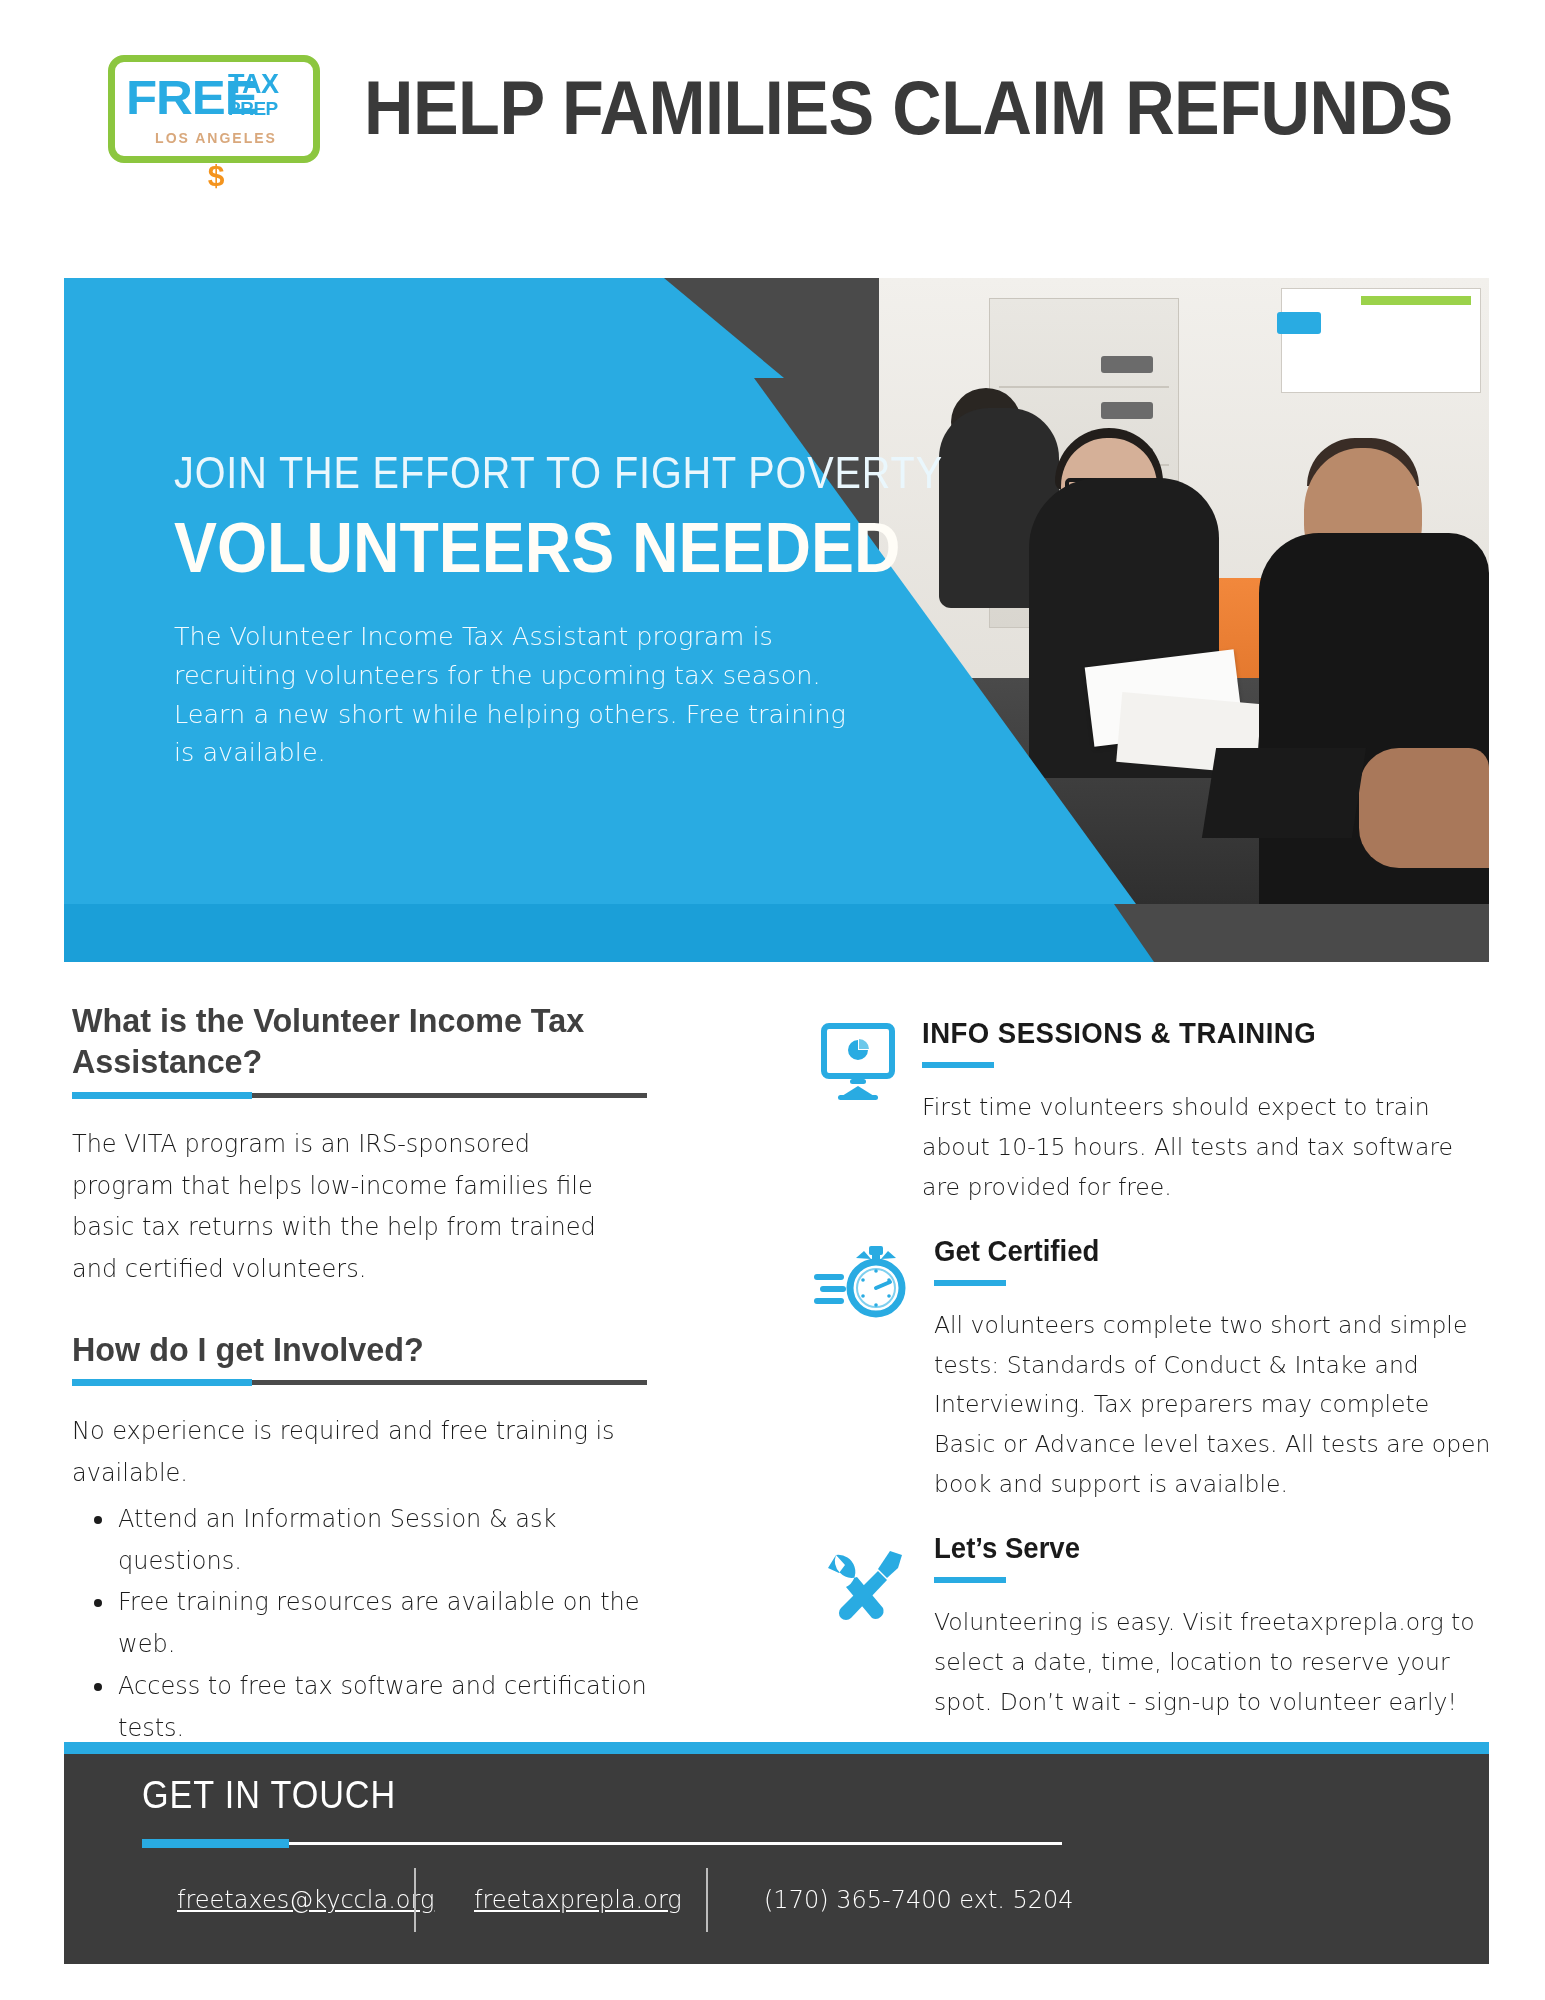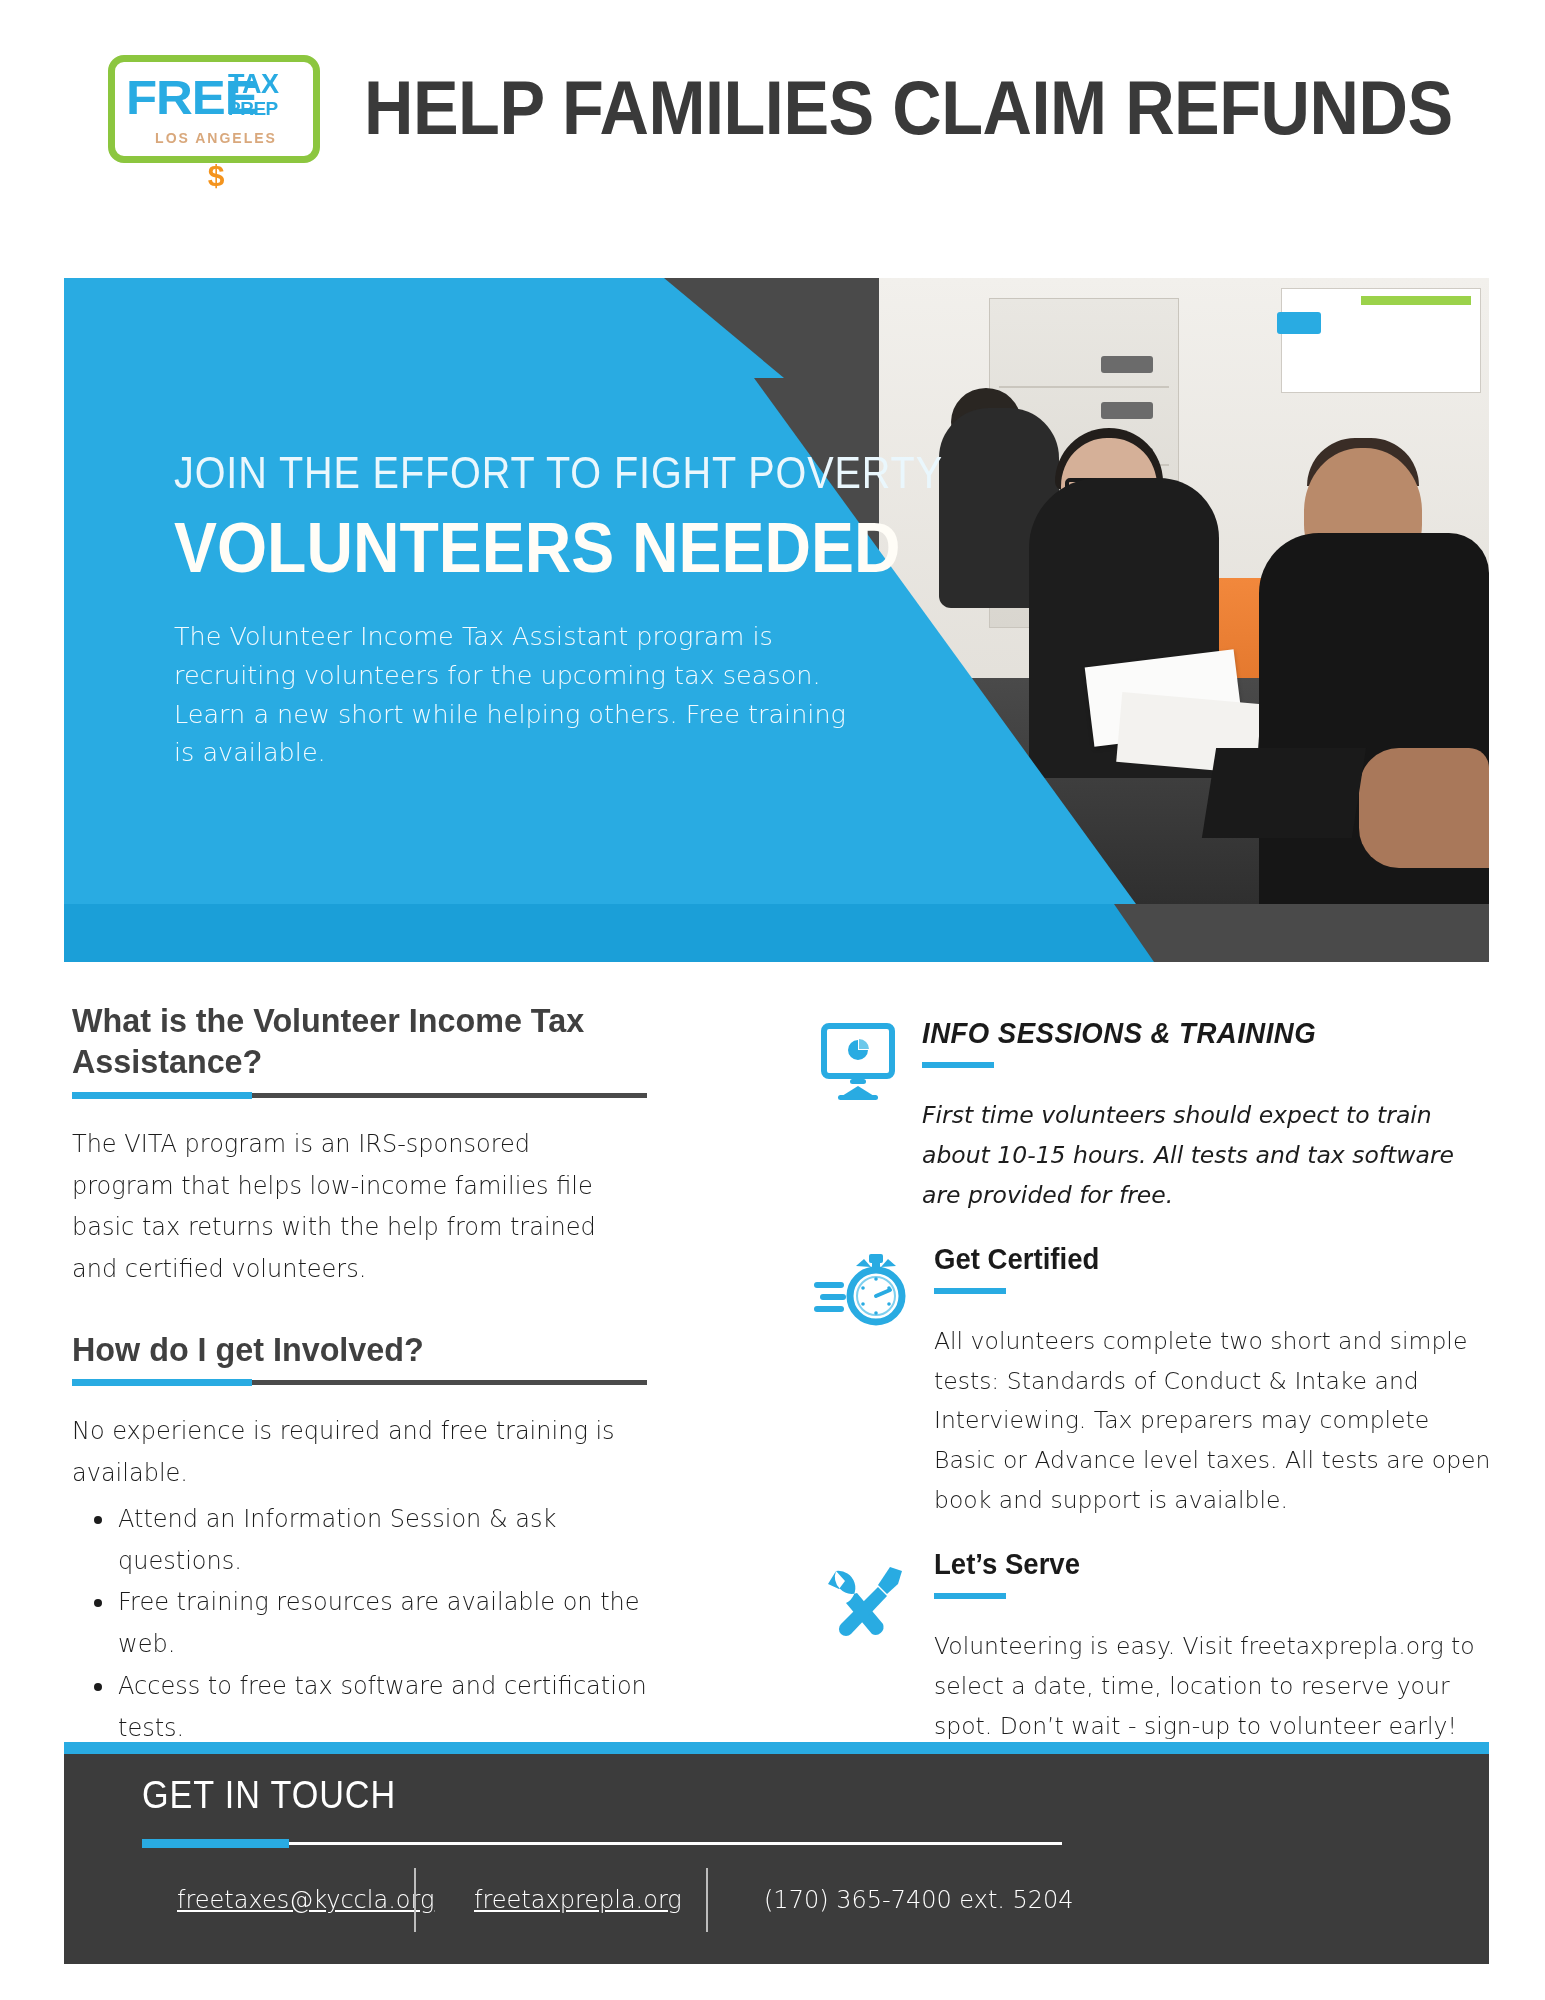--- a/index.html
+++ b/index.html
@@ -368,7 +368,7 @@
     width: 560px;
   }
   .ib-1 .info-title { letter-spacing: 0.5px; }
-  .ib-1 .info-body { padding-left: 110px; font-style: italic; }
+  .ib-1 .info-body { padding-left: 110px; }
   .ib-2 .info-body { padding-left: 122px; }
   .ib-3 .info-body { padding-left: 122px; }
   .ib-2 { margin-top: 18px; }

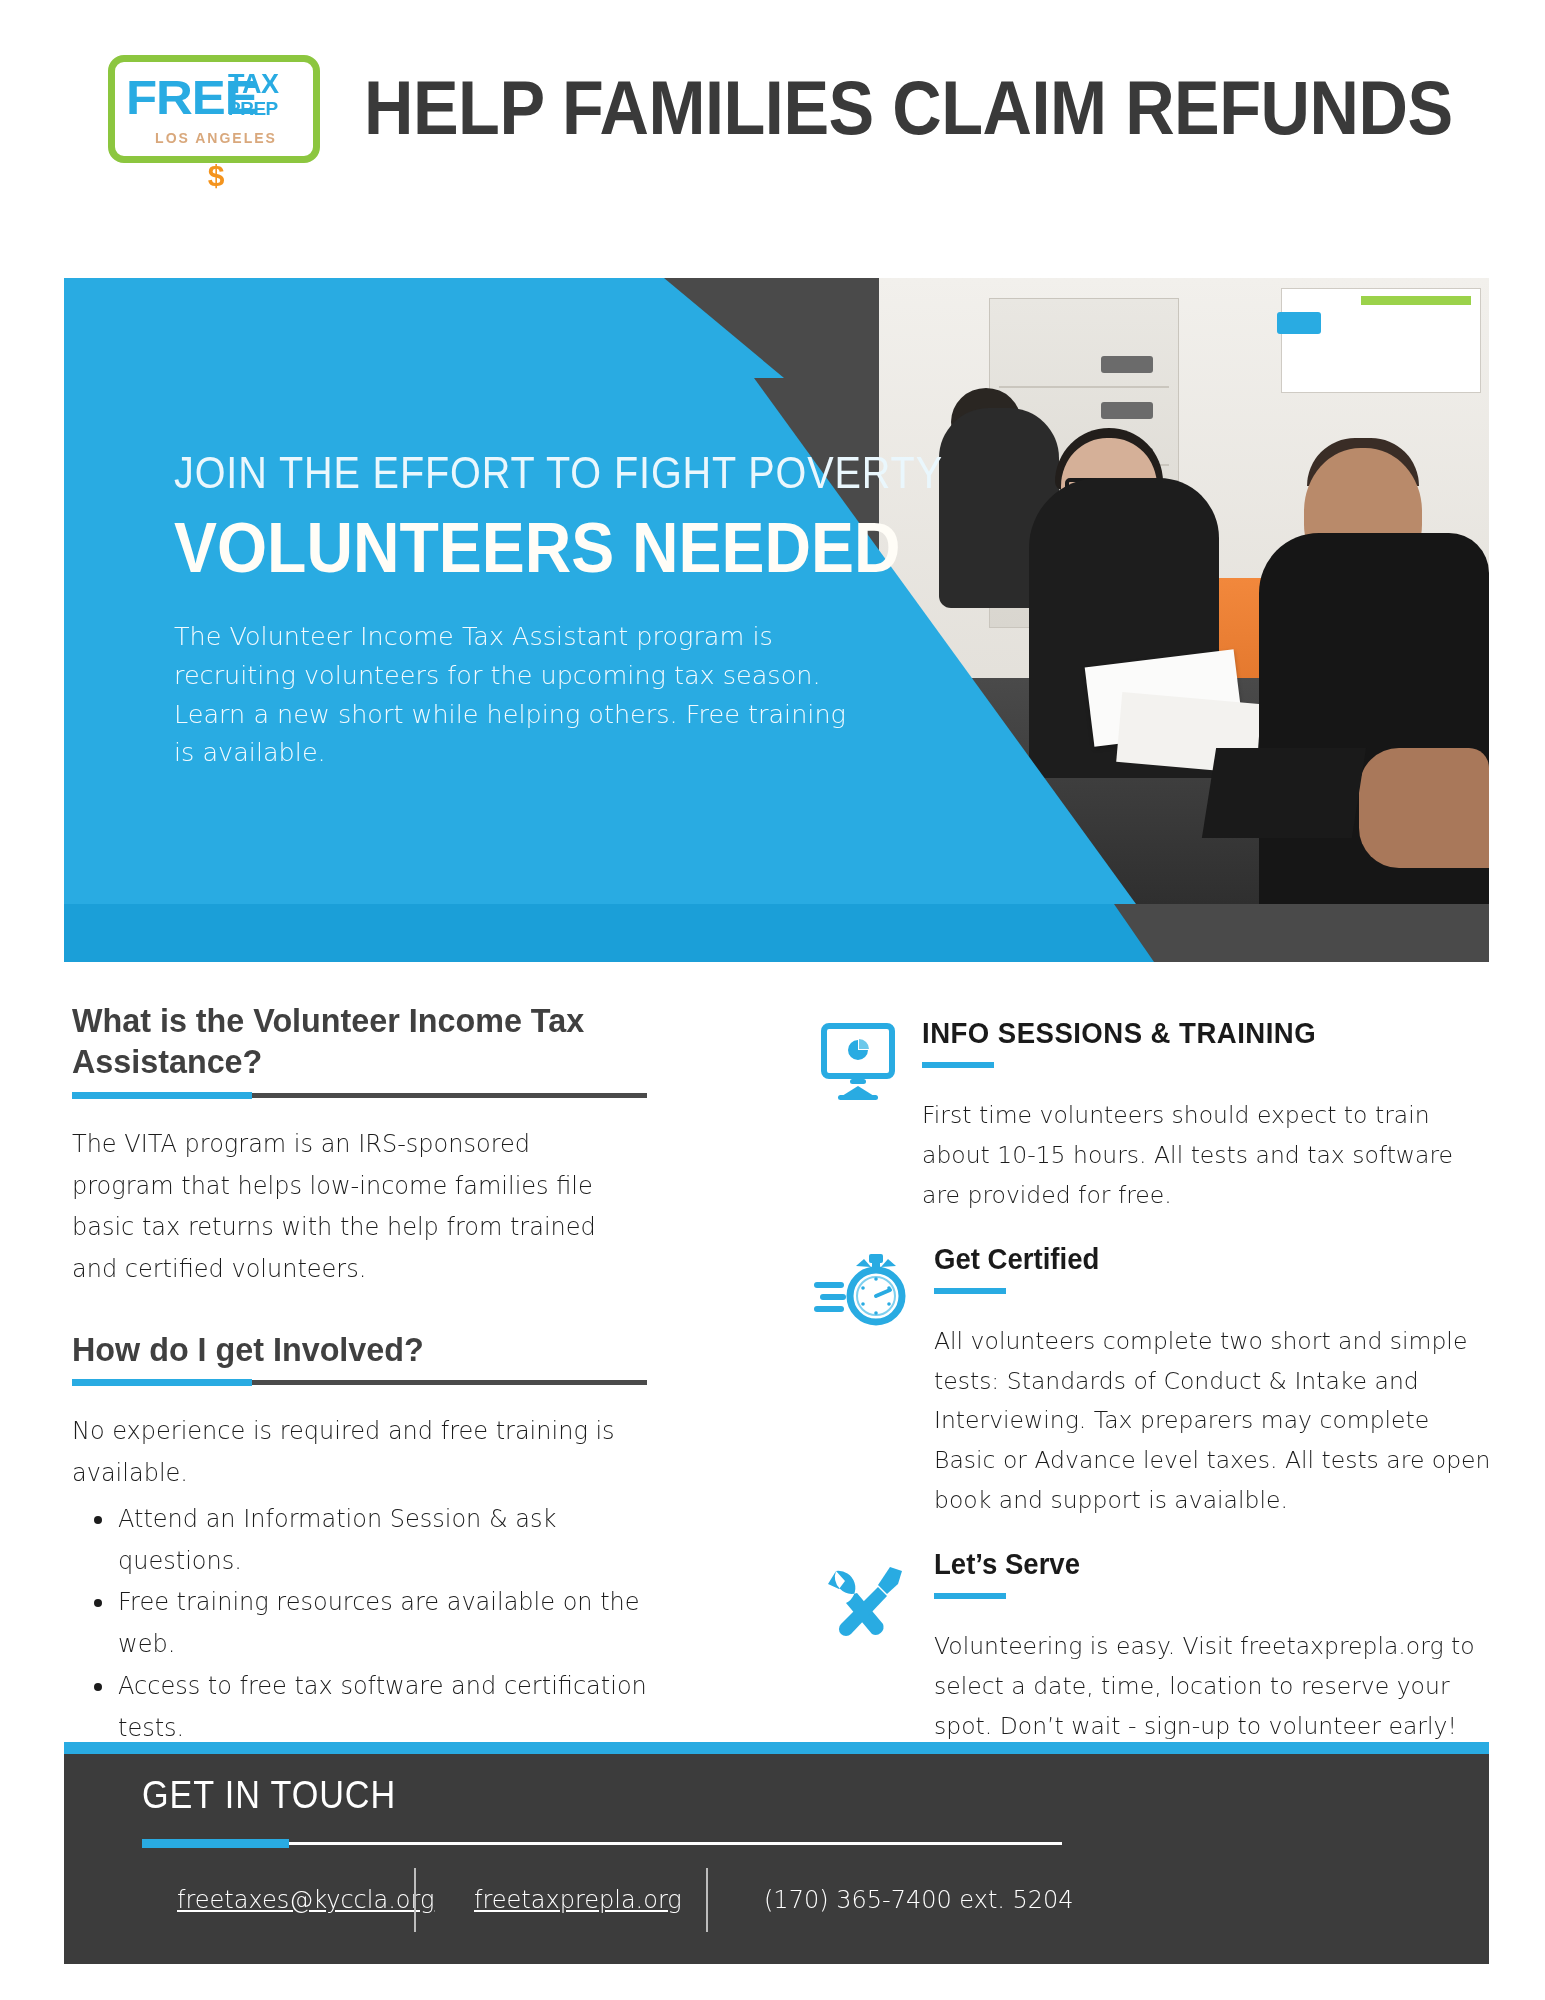--- a/index.html
+++ b/index.html
@@ -359,7 +359,7 @@
     margin-top: 12px;
   }
   .info-text {
-    margin-top: 28px;
+    margin-top: 20px;
     font-family: "DejaVu Sans", sans-serif;
     font-size: 23.5px;
     line-height: 1.70;

